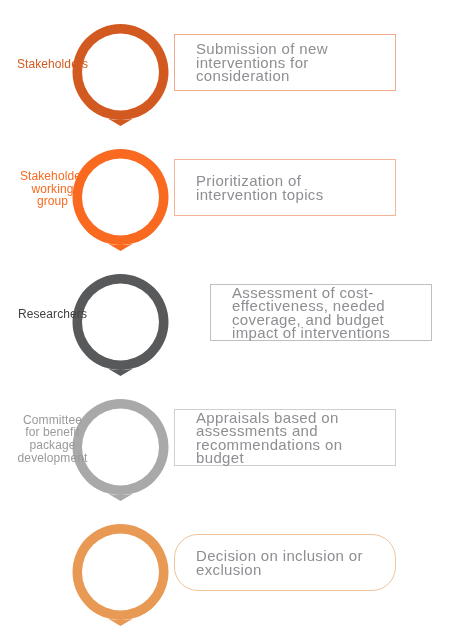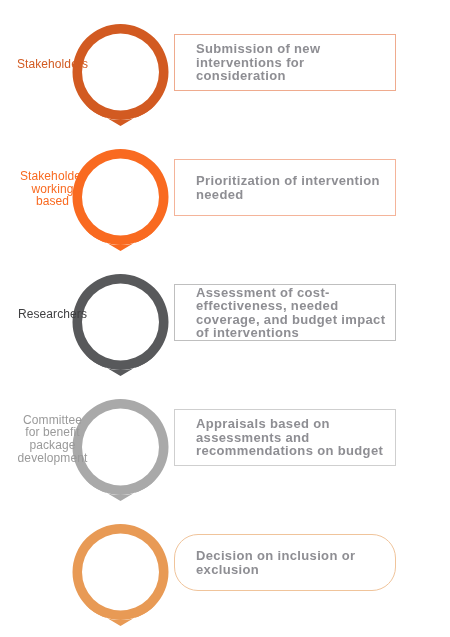--- a/index.html
+++ b/index.html
@@ -45,13 +45,13 @@
     z-index: 1;
   }
   .desc-text {
-    font-size: 13px;
+    font-size: 15px;
     line-height: 13.5px;
     color: #8e8e93;
     letter-spacing: 0.35px;
     padding-left: 21px;
     padding-right: 8px;
-    font-weight: 700;
+    font-weight: 400;
     white-space: pre-line;
   }
 

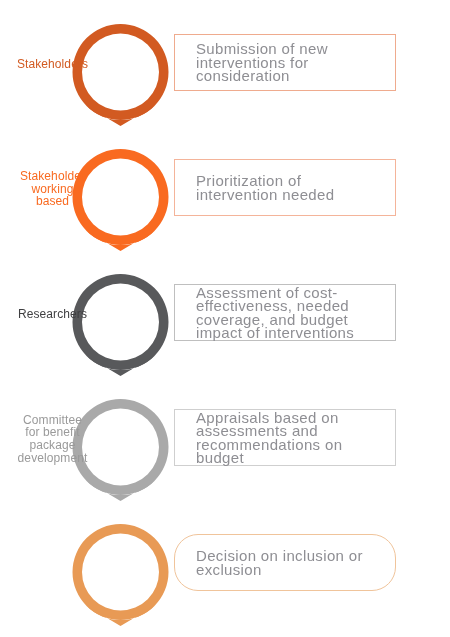--- a/index.html
+++ b/index.html
@@ -128,7 +128,7 @@
       <div class="pin-label">
         <span style="color: rgb(249, 106, 32);">Stakeholder
 working
-based</span>
+group</span>
       </div>
     </div>
     <div class="stage" style="top: 258px;">

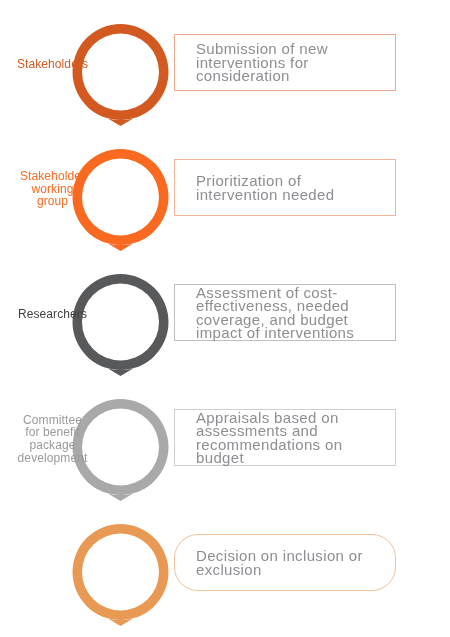--- a/index.html
+++ b/index.html
@@ -115,7 +115,7 @@
     </div>
     <div class="stage" style="top: 133px;">
       <div class="desc-box" style="border-color: rgb(244, 180, 154);">
-        <div class="desc-text">Prioritization of intervention needed</div>
+        <div class="desc-text">Prioritization of intervention topics</div>
       </div>
       <div class="pin">
         <svg viewBox="0 0 105 112">

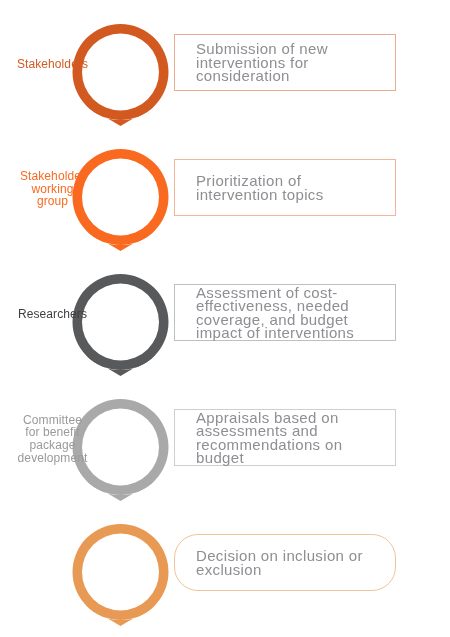--- a/index.html
+++ b/index.html
@@ -132,7 +132,7 @@
       </div>
     </div>
     <div class="stage" style="top: 258px;">
-      <div class="desc-box" style="border-color: rgb(191, 191, 191);">
+      <div class="desc-box" style="border-color: rgb(191, 191, 191); margin-left: 36px;">
         <div class="desc-text">Assessment of cost-effectiveness, needed coverage, and budget impact of interventions</div>
       </div>
       <div class="pin">

